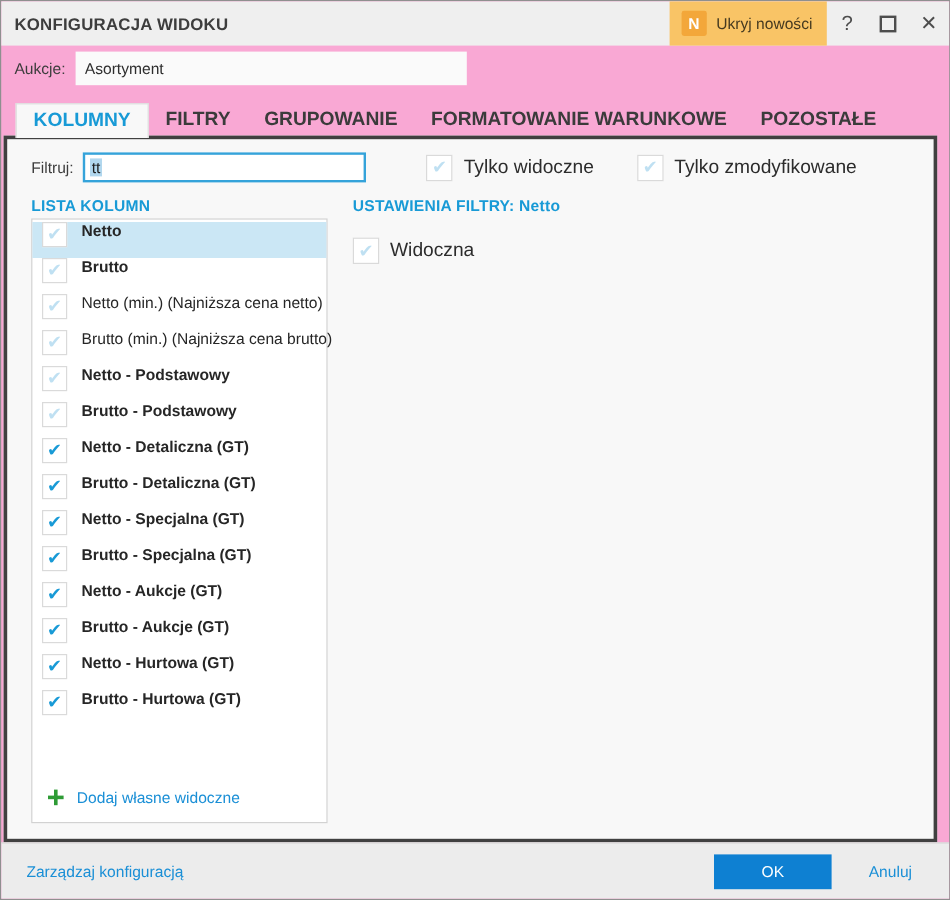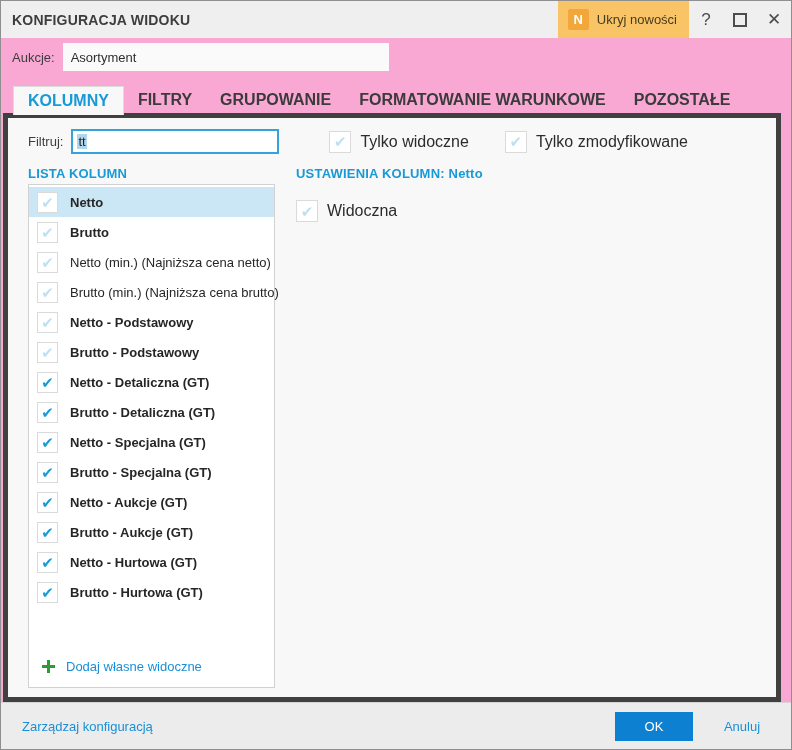--- a/index.html
+++ b/index.html
@@ -56,7 +56,7 @@
   
   .panel {
     position:absolute; top:112px; left:2px; width:778px; bottom:47px;
-    background:#f8f8f8; border:5px solid #404040;
+    background:#f8f8f8; border:3px solid #404040;
   }
 
   .filter-row { position:absolute; top:11px; left:20px; display:flex; align-items:center; }

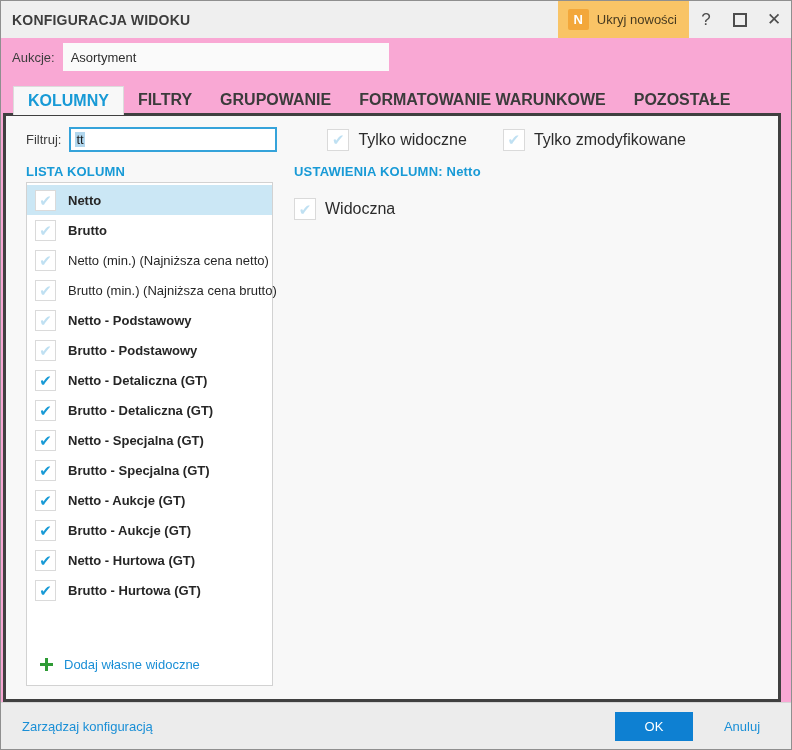--- a/index.html
+++ b/index.html
@@ -62,7 +62,7 @@
   .filter-row { position:absolute; top:11px; left:20px; display:flex; align-items:center; }
   .filter-label { font-size:13px; color:#3d3d3d; }
   .filter-input {
-    margin-left:8px; width:208px; height:25px; background:#fff;
+    margin-left:8px; width:236px; height:25px; background:#fff;
     border:2px solid #35a3da; display:flex; align-items:center; padding:0 4px;
     font-size:13px; color:#1e1e1e;
   }

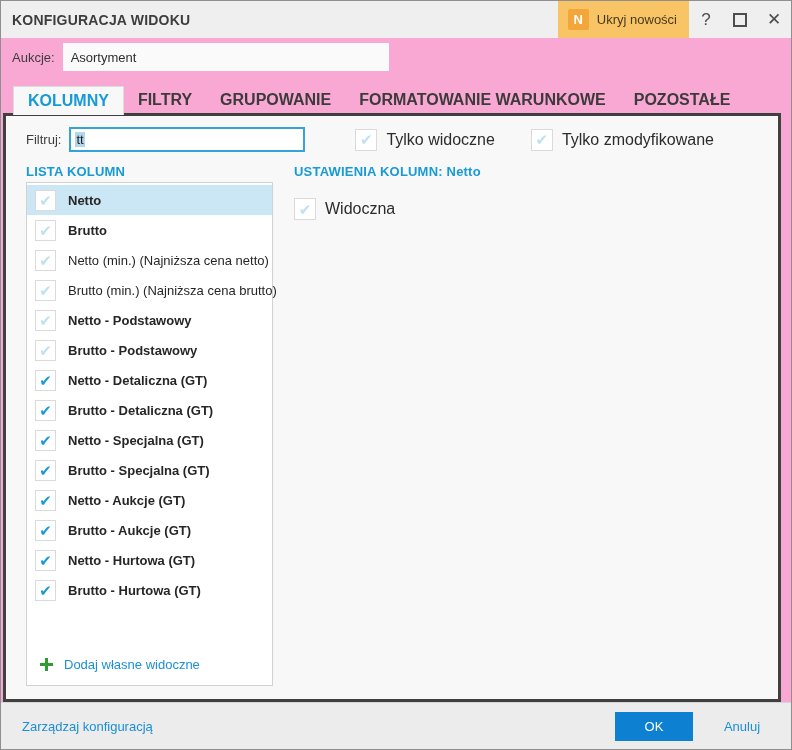--- a/index.html
+++ b/index.html
@@ -172,7 +172,7 @@
     </div>
 
     <div class="section-heading list-heading">LISTA KOLUMN</div>
-    <div class="section-heading settings-heading">USTAWIENIA KOLUMN: Netto</div>
+    <div class="section-heading settings-heading">USTAWIENIA FILTRY: Netto</div>
 
     <div class="column-list">
         <div class="row selected">

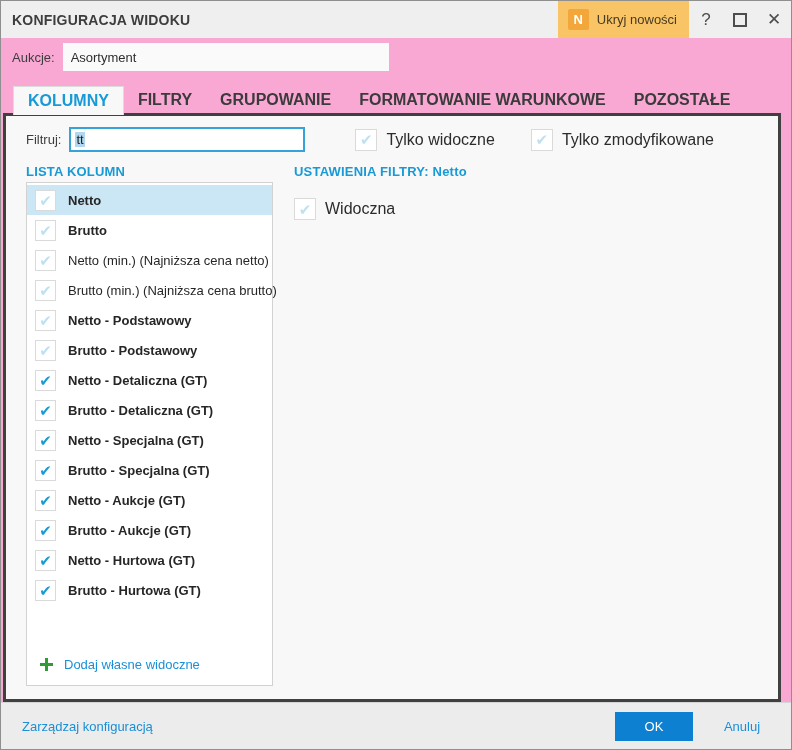--- a/index.html
+++ b/index.html
@@ -91,7 +91,7 @@
     padding-top:2px;
   }
   .row {
-    height:30px; display:flex; align-items:center; gap:12px; padding-left:8px; flex:none;
+    height:30px; display:flex; align-items:flex-start; gap:12px; padding-left:8px; flex:none;
   }
   .row .cb { width:21px; height:21px; }
   .row-label { font-size:13px; font-weight:bold; color:#262626; white-space:nowrap; }

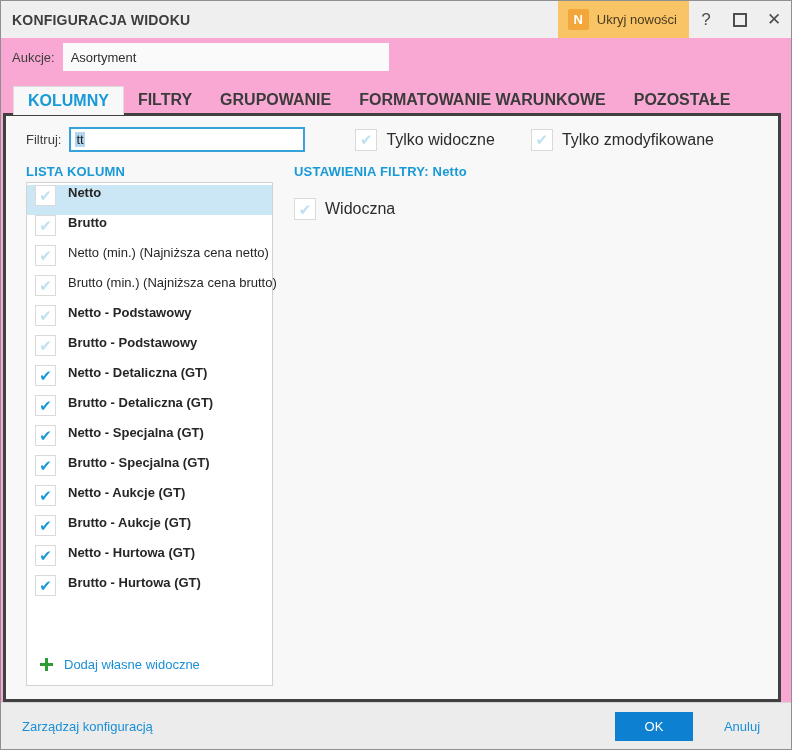--- a/index.html
+++ b/index.html
@@ -115,7 +115,7 @@
   }
   .manage-link { padding-left:21px; }
   .ok-btn {
-    margin-left:auto; width:78px; height:29px; background:var(--ok-blue); color:#fff;
+    margin-left:auto; width:98px; height:29px; background:var(--ok-blue); color:#fff;
     border:none; font-family:"Liberation Sans",sans-serif; font-size:13px;
     display:flex; align-items:center; justify-content:center;
   }

